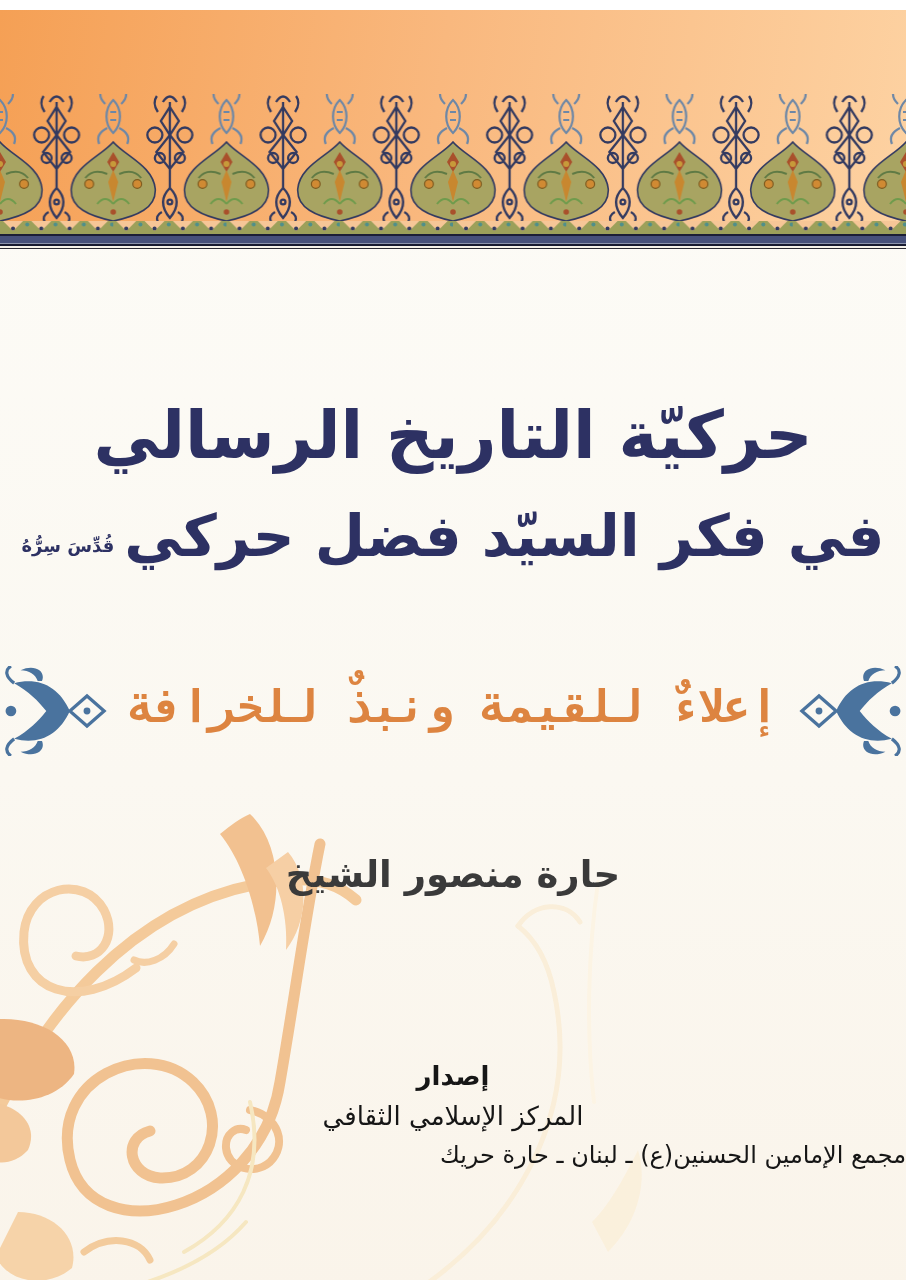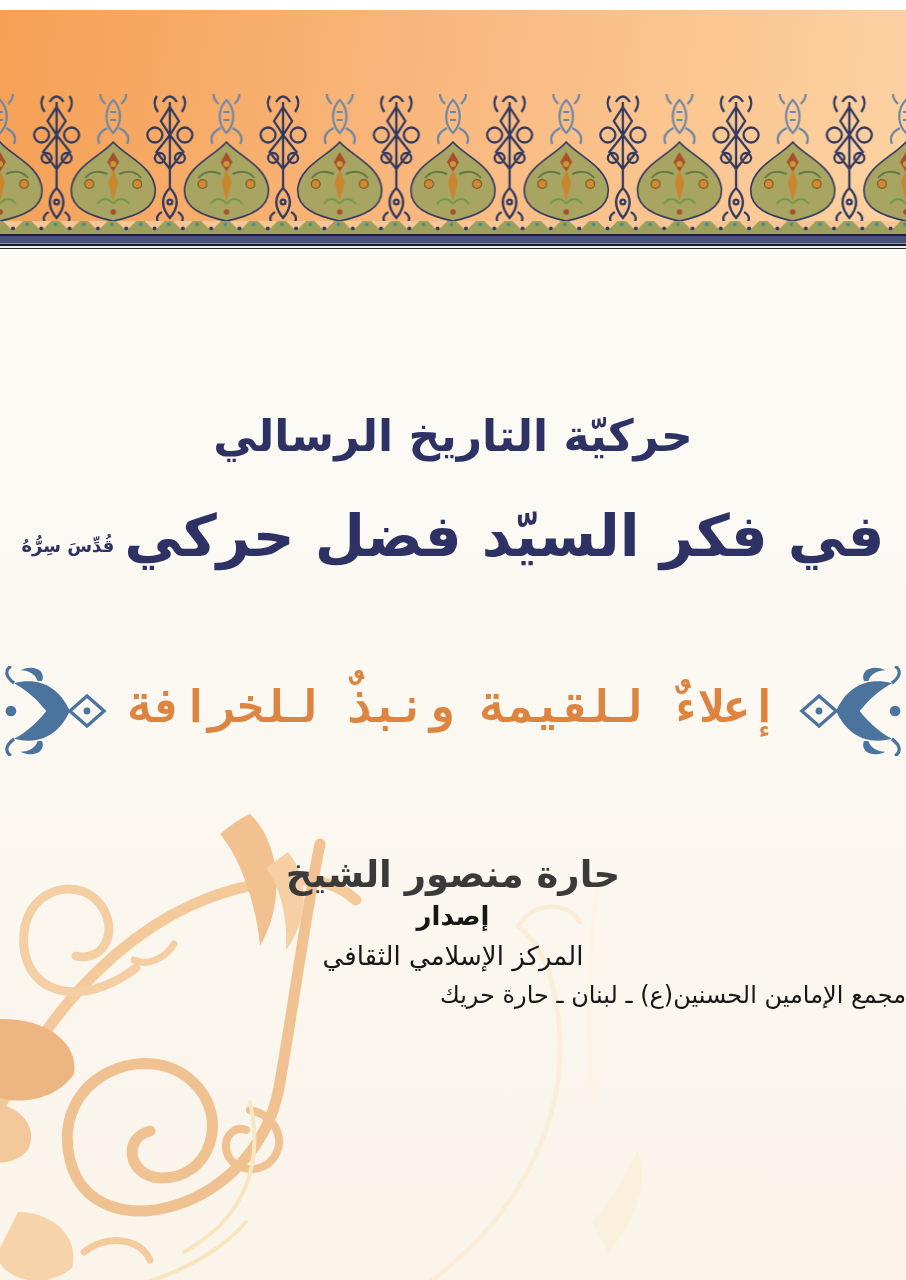--- a/index.html
+++ b/index.html
@@ -62,7 +62,7 @@
     font-weight: bold;
   }
   .title-line1 {
-    font-size: 44px;
+    font-size: 66px;
     line-height: 98px;
     letter-spacing: 1px;
   }

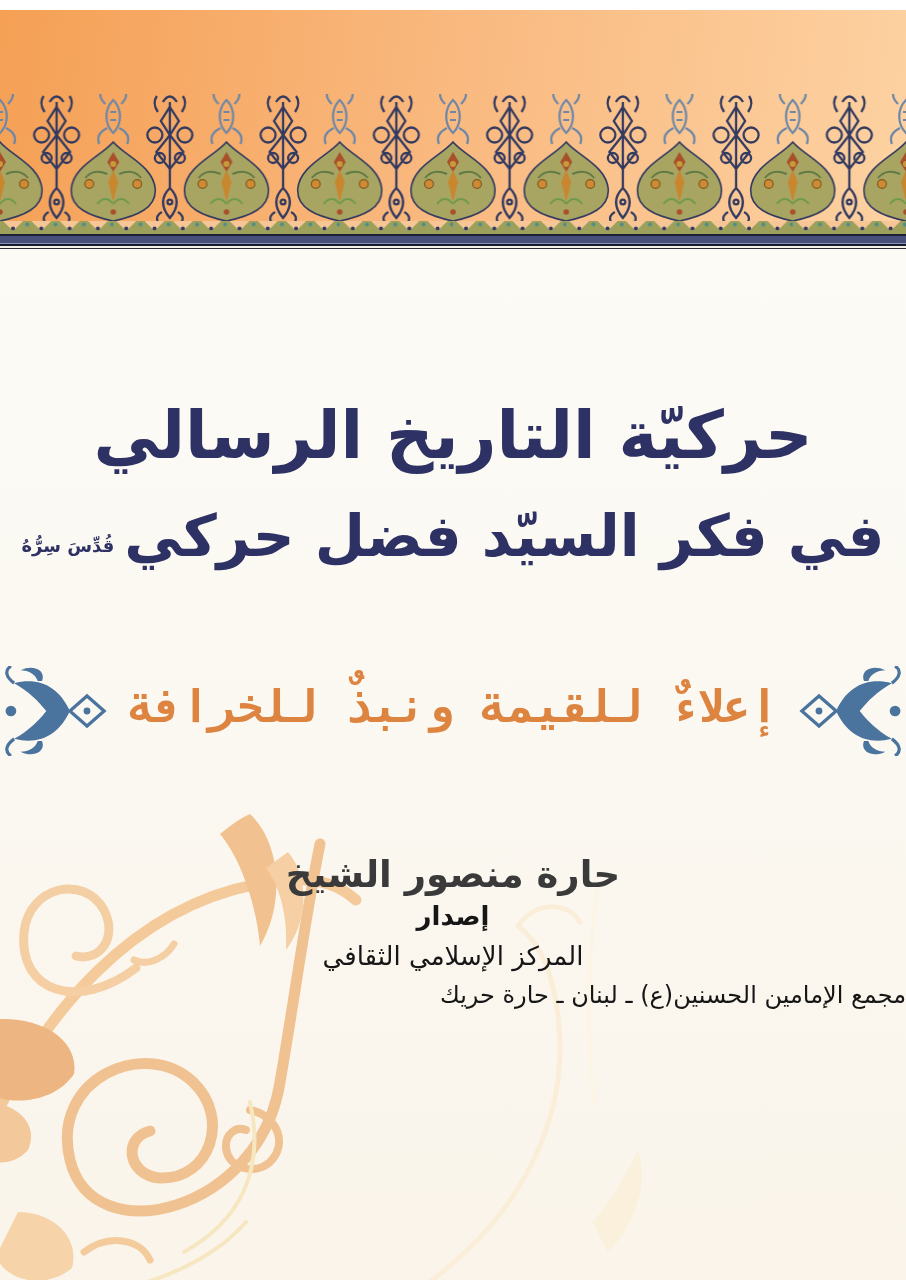--- a/index.html
+++ b/index.html
@@ -107,6 +107,7 @@
     letter-spacing: 1px;
   }
   .publisher {
+    margin-top: 160px;
     color: #161616;
   }
   .publisher-label {

